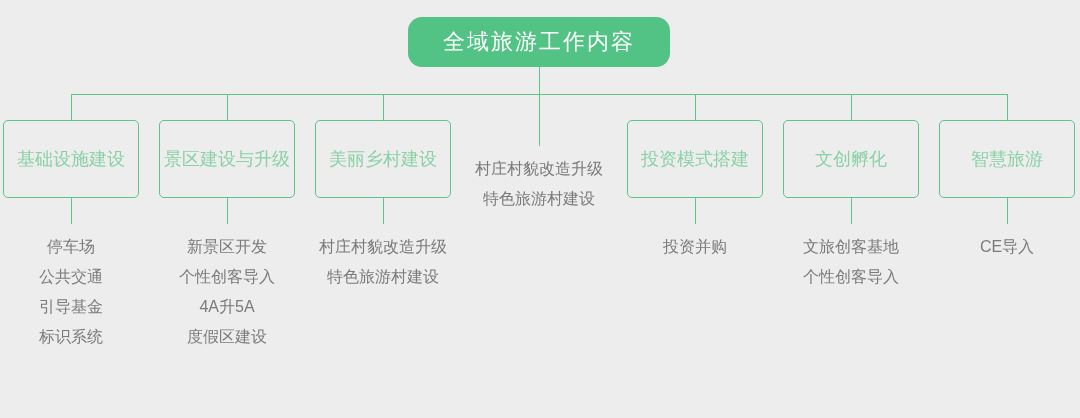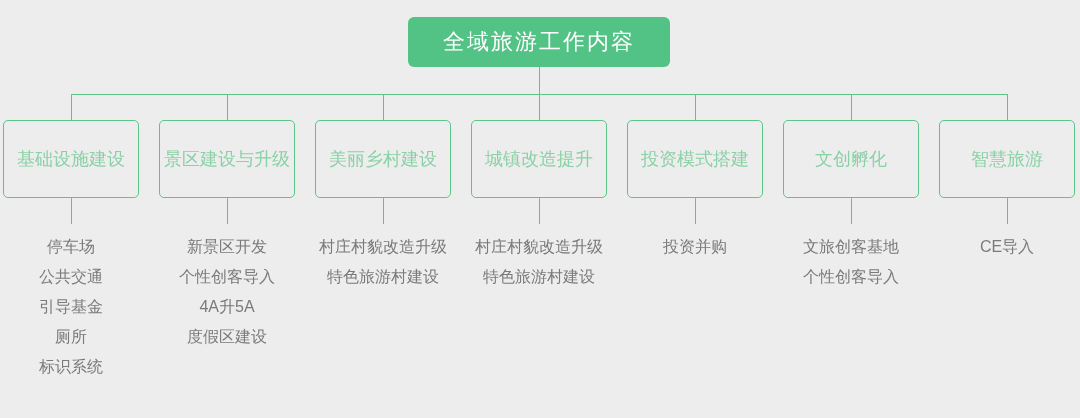--- a/index.html
+++ b/index.html
@@ -24,7 +24,7 @@
     display: flex;
     align-items: center;
     justify-content: center;
-    border-radius: 6px;
+    border-radius: 14px;
     white-space: nowrap;
   }
   .v-line { width: 1px; background: #5bc58a; }

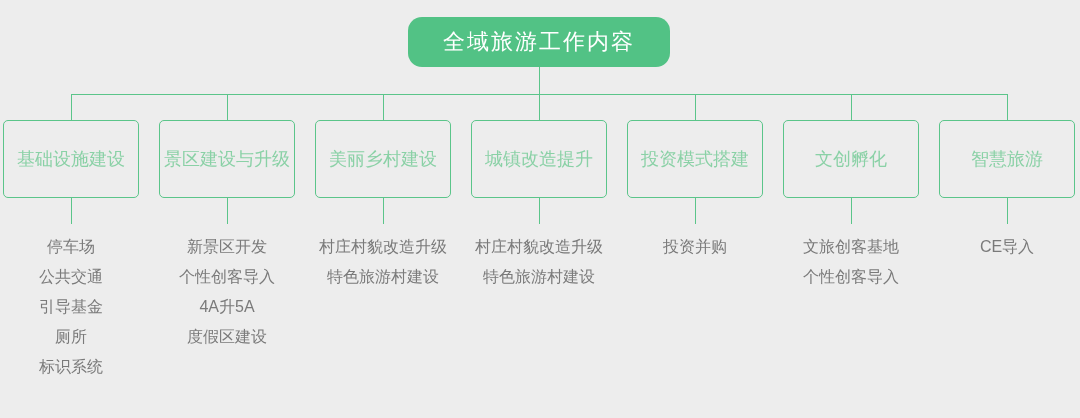--- a/index.html
+++ b/index.html
@@ -137,9 +137,6 @@
       </div>
       <div class="column">
         <div class="v-line drop-top"></div>
-        <div class="branch-box">
-          <span class="branch-label">城镇改造提升</span>
-        </div>
         <div class="v-line drop-bottom"></div>
         <ul class="items">
           <li class="item">村庄村貌改造升级</li>

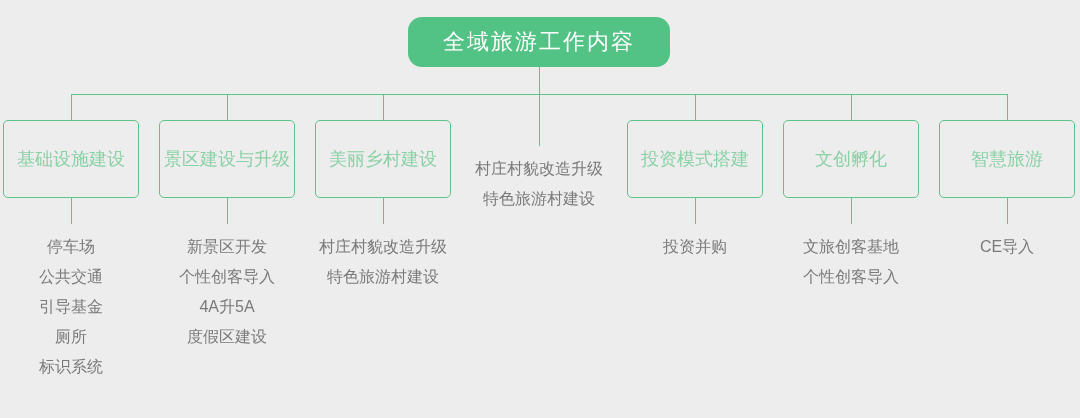--- a/index.html
+++ b/index.html
@@ -107,7 +107,6 @@
           <li class="item">停车场</li>
           <li class="item">公共交通</li>
           <li class="item">引导基金</li>
-          <li class="item">厕所</li>
           <li class="item">标识系统</li>
         </ul>
       </div>

